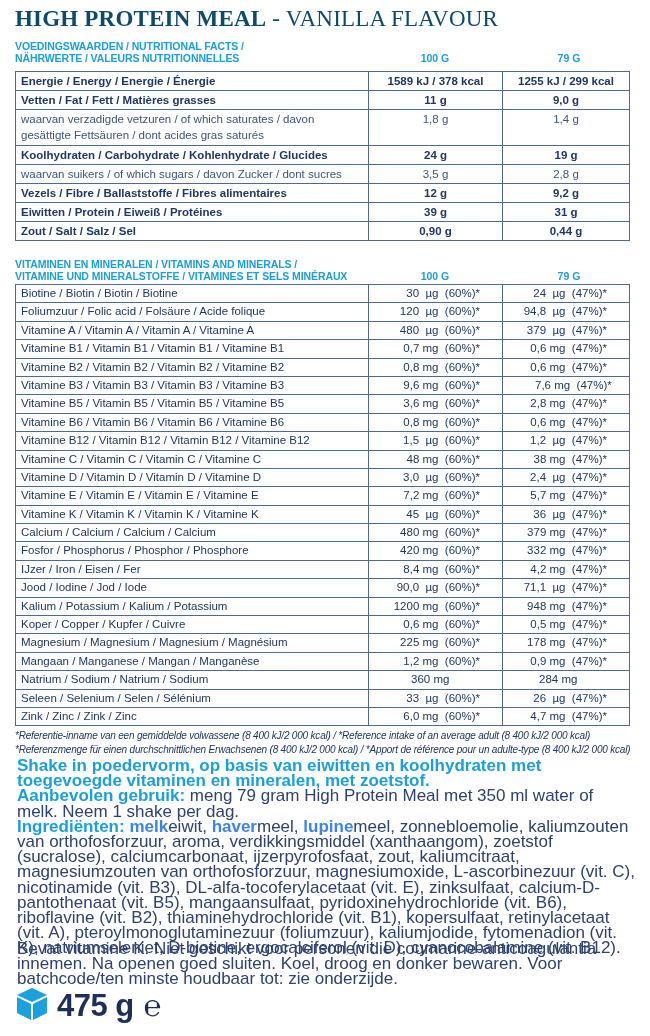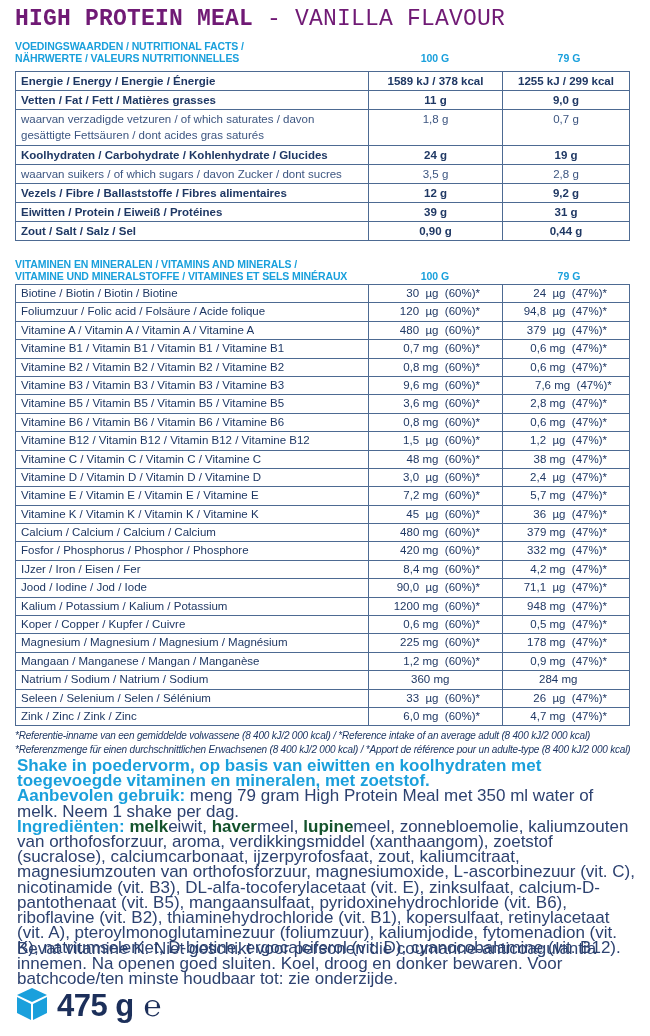--- a/index.html
+++ b/index.html
@@ -6,7 +6,7 @@
   body { width: 650px; height: 1036px; overflow: hidden; position: relative;
          font-family: "Liberation Sans", "DejaVu Sans", sans-serif; color: #1f3864; }
   .title { position: absolute; left: 15px; top: 4px; font-size: 23px; line-height: 30px;
-           color: #701a75; letter-spacing: 0.2px; font-family: Liberation Mono, monospace; }
+           color: #0c4a6e; letter-spacing: 0.2px; font-family: Liberation Serif, serif; }
   .title .bold { font-weight: bold; }
   .title .light { font-weight: normal; }
 

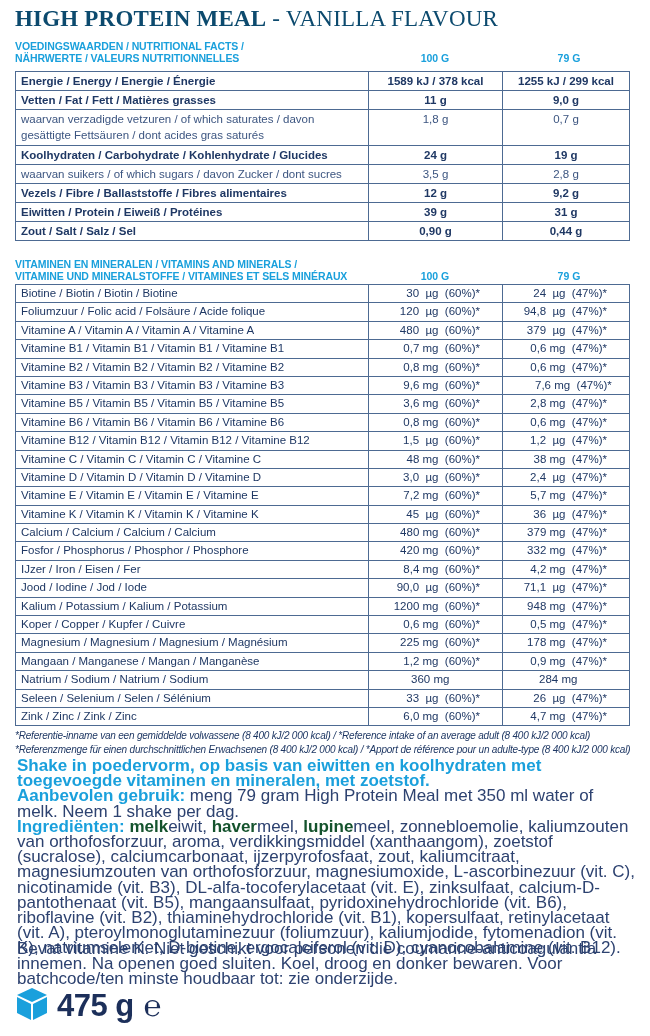--- a/index.html
+++ b/index.html
@@ -82,7 +82,7 @@
       <tr class="s tall">
         <td>waarvan verzadigde vetzuren / of which saturates / davon gesättigte Fettsäuren / dont acides gras saturés</td>
         <td class="v">1,8 g</td>
-        <td class="v">0,7 g</td>
+        <td class="v">1,4 g</td>
       </tr>
       <tr class="b">
         <td>Koolhydraten / Carbohydrate / Kohlenhydrate / Glucides</td>

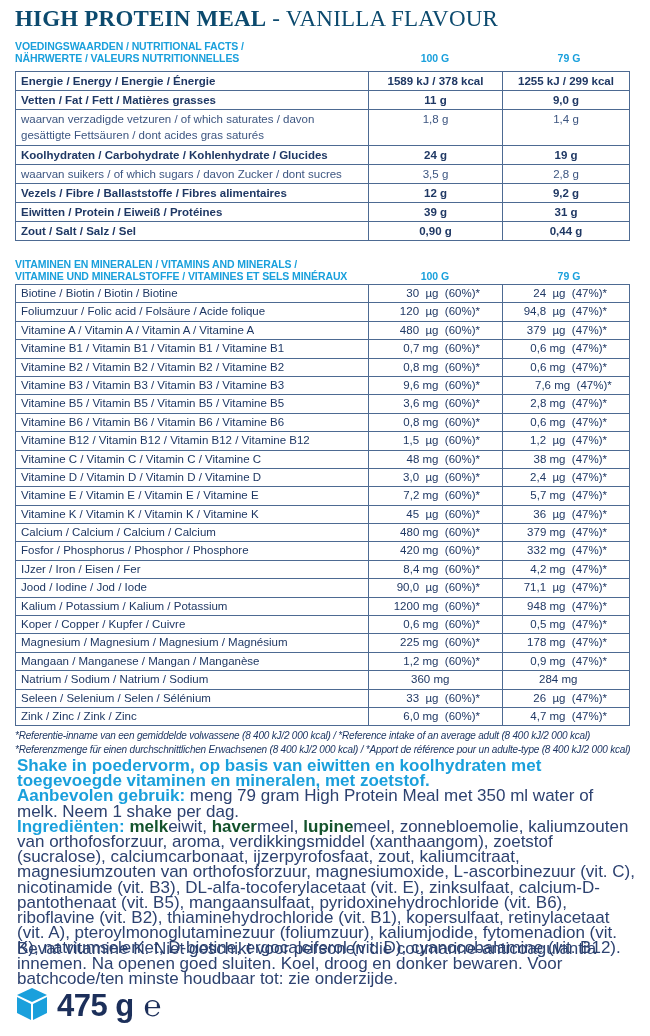--- a/index.html
+++ b/index.html
@@ -39,7 +39,7 @@
   .desc { position: absolute; left: 17px; width: 620px; font-size: 17px; line-height: 15.2px;
           color: #2d4270; }
   .desc .blue { color: #1aa0dc; font-weight: bold; }
-  .desc .dk { color: #14532d; font-weight: bold; }
+  .desc .dk { color: #3b82f6; font-weight: bold; }
 
   .weight { position: absolute; left: 15px; top: 983px; height: 45px; display: flex;
             align-items: center; }

